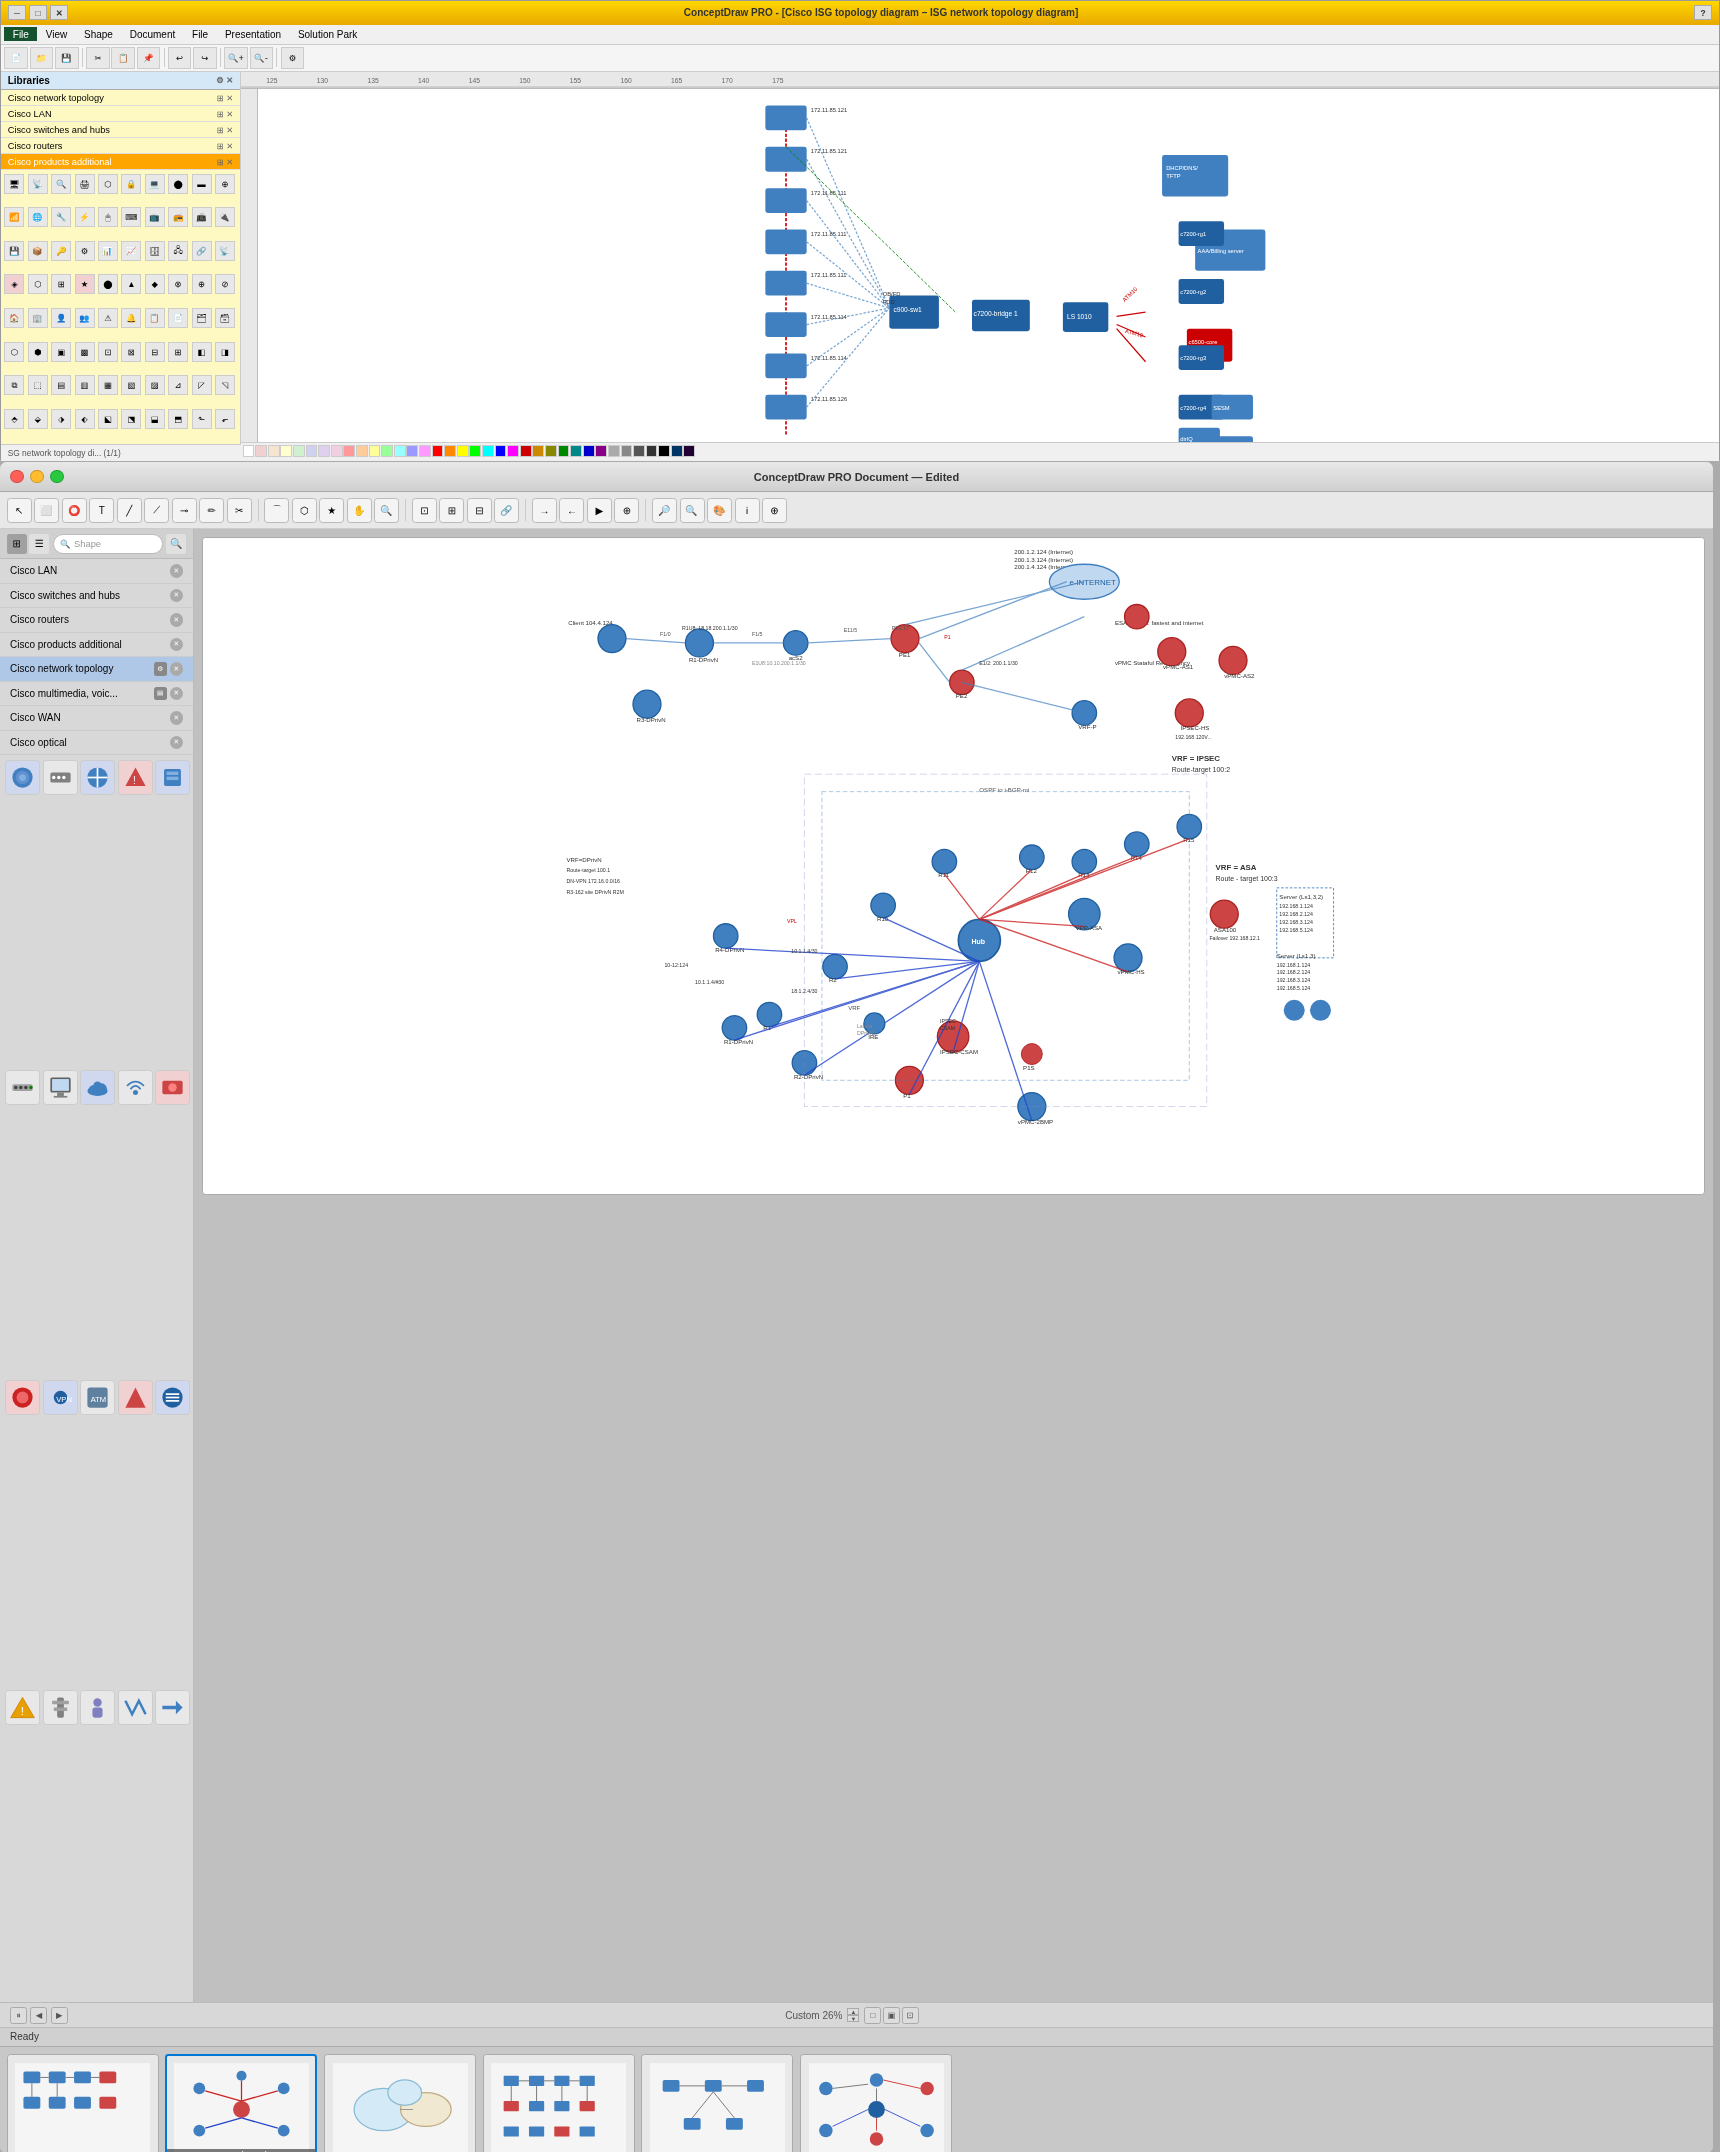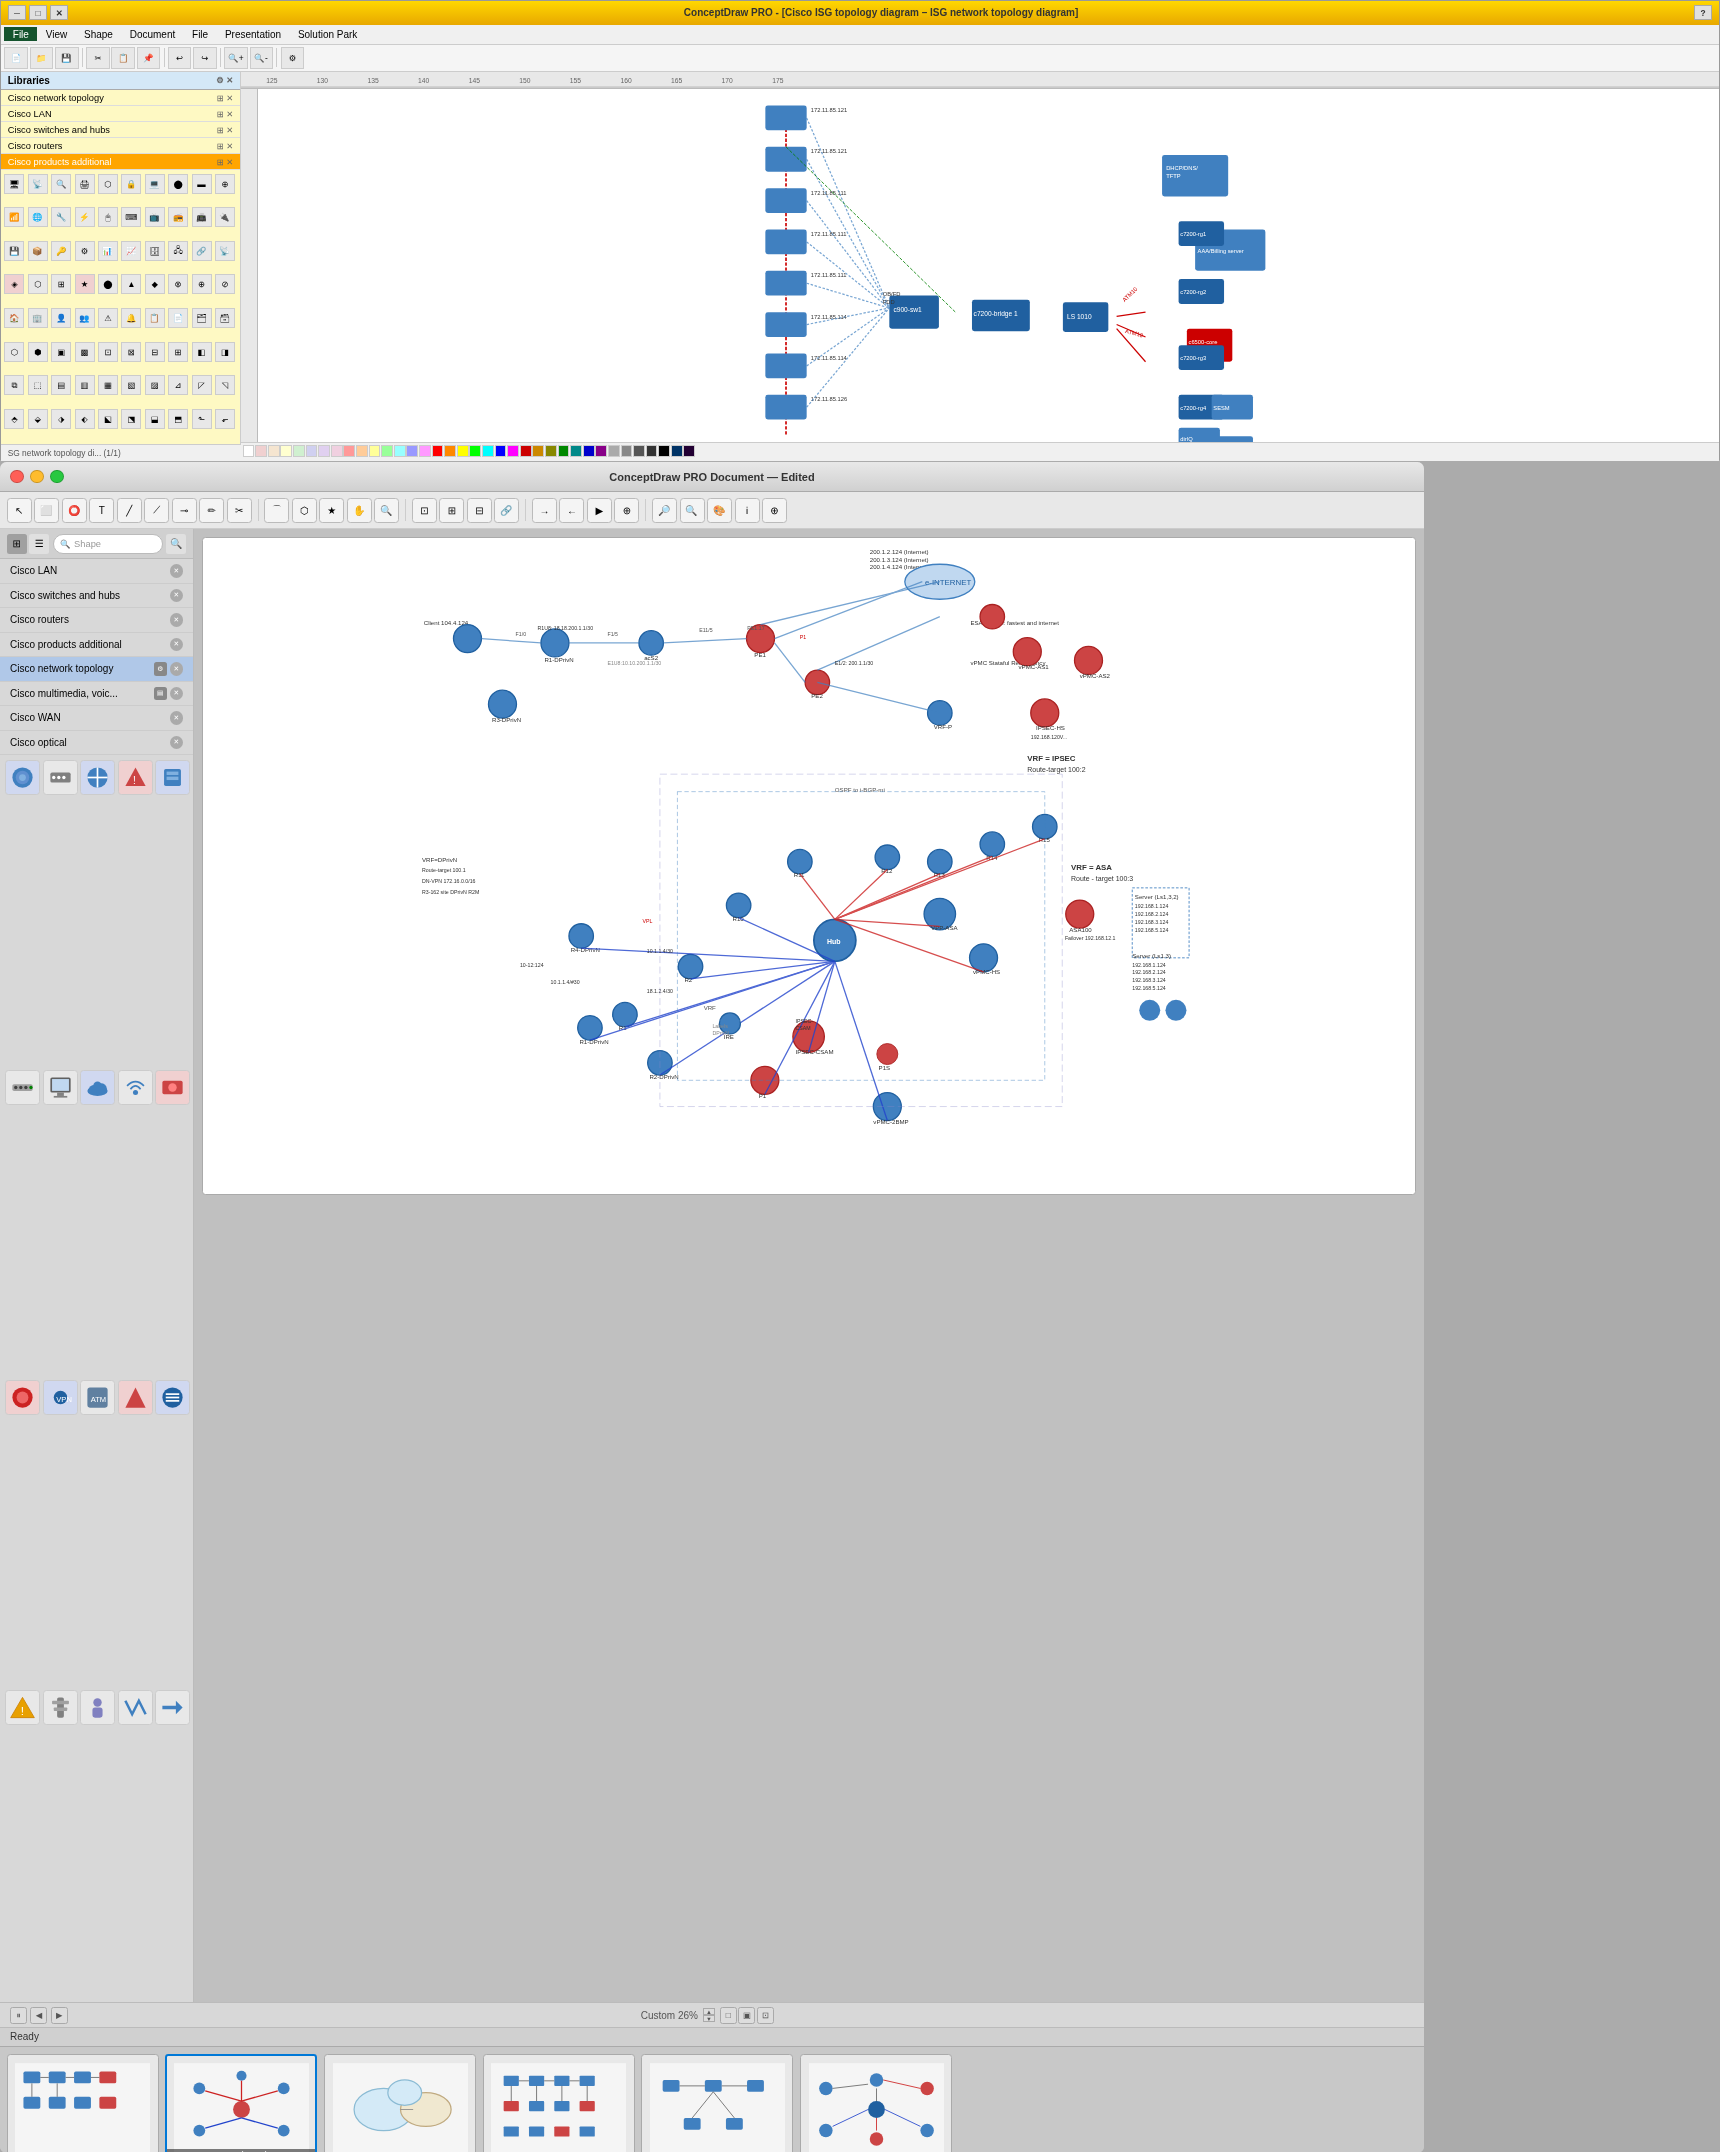--- a/index.html
+++ b/index.html
@@ -175,7 +175,7 @@
     #bottom-window {
       position: absolute;
       top: 462px; left: 0;
-      width: 1424px;
+      width: 1713px;
       height: 1691px;
       background: #c8c8c8;
       border-radius: 6.7px;

